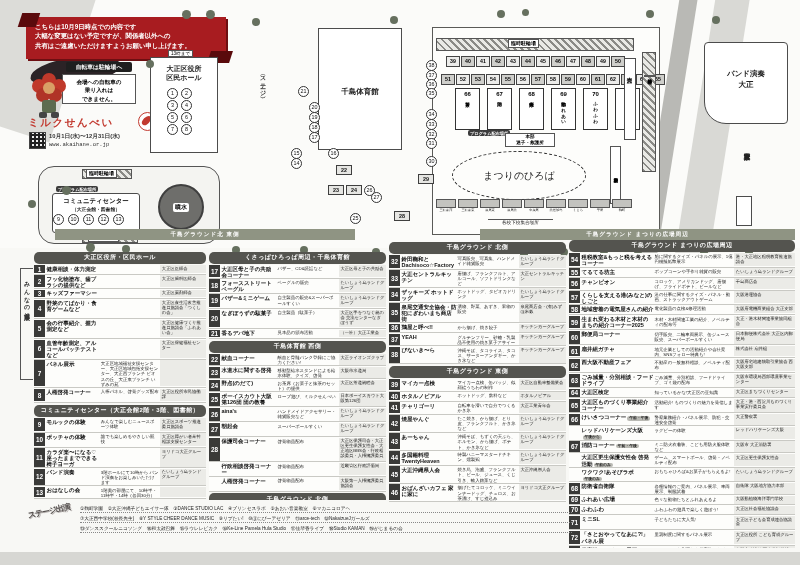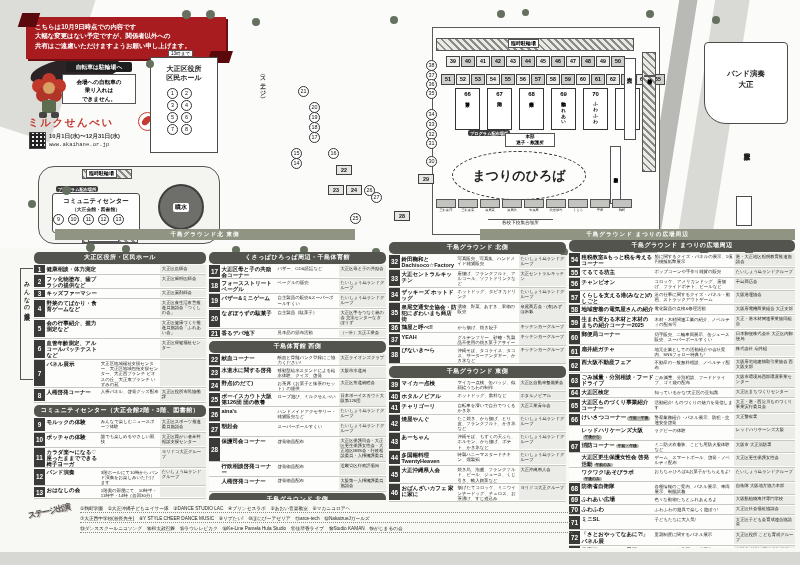--- a/index.html
+++ b/index.html
@@ -125,6 +125,9 @@
     </div>
     <div class="vtext abs" style="left:258px;top:72px;font-size:6px;font-weight:bold;color:#333;">（ステージ）</div>
 
+    <div class="bldg" style="left:318px;top:28px;width:84px;height:122px;">
+      <div class="bldg-label" style="font-size:7.5px;margin-top:58px;">千島体育館</div>
+    </div>
 
     <div class="loop"></div>
     <div class="hatch" style="left:82px;top:169px;width:48px;height:8px;"></div>

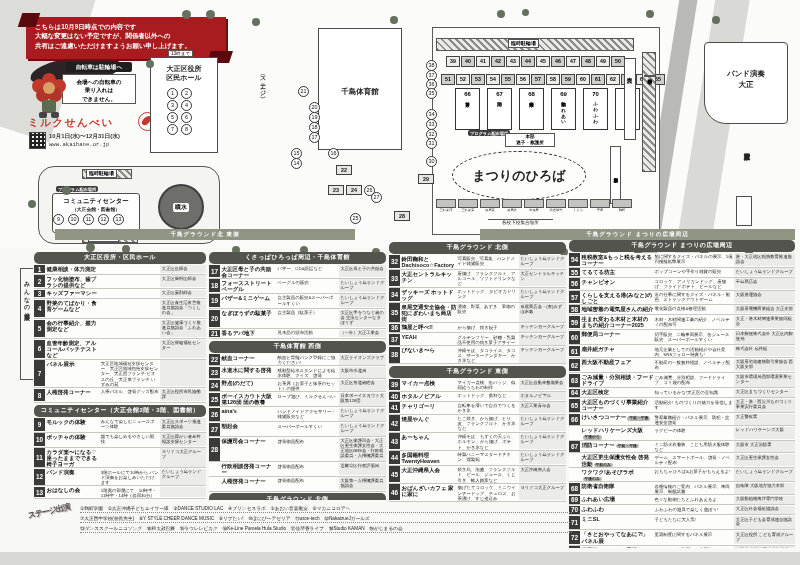--- a/index.html
+++ b/index.html
@@ -33,7 +33,7 @@
   .hatch{background:repeating-linear-gradient(45deg,#8a8a86 0 2px,#e9e9e5 2px 5px);border:1px solid #555;position:absolute;}
   .pill{position:absolute;background:#fff;border:0.9px solid #555;font-size:5px;font-weight:bold;text-align:center;padding:0 2px;line-height:1.3;}
   .dark-tag{position:absolute;background:#3c3c3c;color:#fff;font-size:4.2px;padding:0.5px 2px;border-radius:2px;font-weight:bold;}
-  .plaza{position:absolute;left:452px;top:151px;width:132px;height:47px;border:1.4px dashed #333;border-radius:50%;display:flex;align-items:center;justify-content:center;font-size:13px;font-weight:bold;color:#222;background:#fdfdfb;}
+  .plaza{position:absolute;left:452px;top:151px;width:132px;height:47px;border:1.4px dashed #333;border-radius:50%;display:flex;align-items:center;justify-content:center;font-size:10px;font-weight:normal;color:#222;background:#fdfdfb;}
   .fountain{position:absolute;left:158px;top:184px;width:42px;height:42px;border-radius:50%;background:#6e6e6b;border:2px solid #3f3f3f;display:flex;align-items:center;justify-content:center;}
   .fountain span{background:#fff;font-size:6px;font-weight:bold;padding:0 2px;border-radius:2px;}
   .loop{position:absolute;left:38px;top:166px;width:180px;height:76px;border:1.6px solid #555;border-radius:16px;background:#f4f4f1;}

